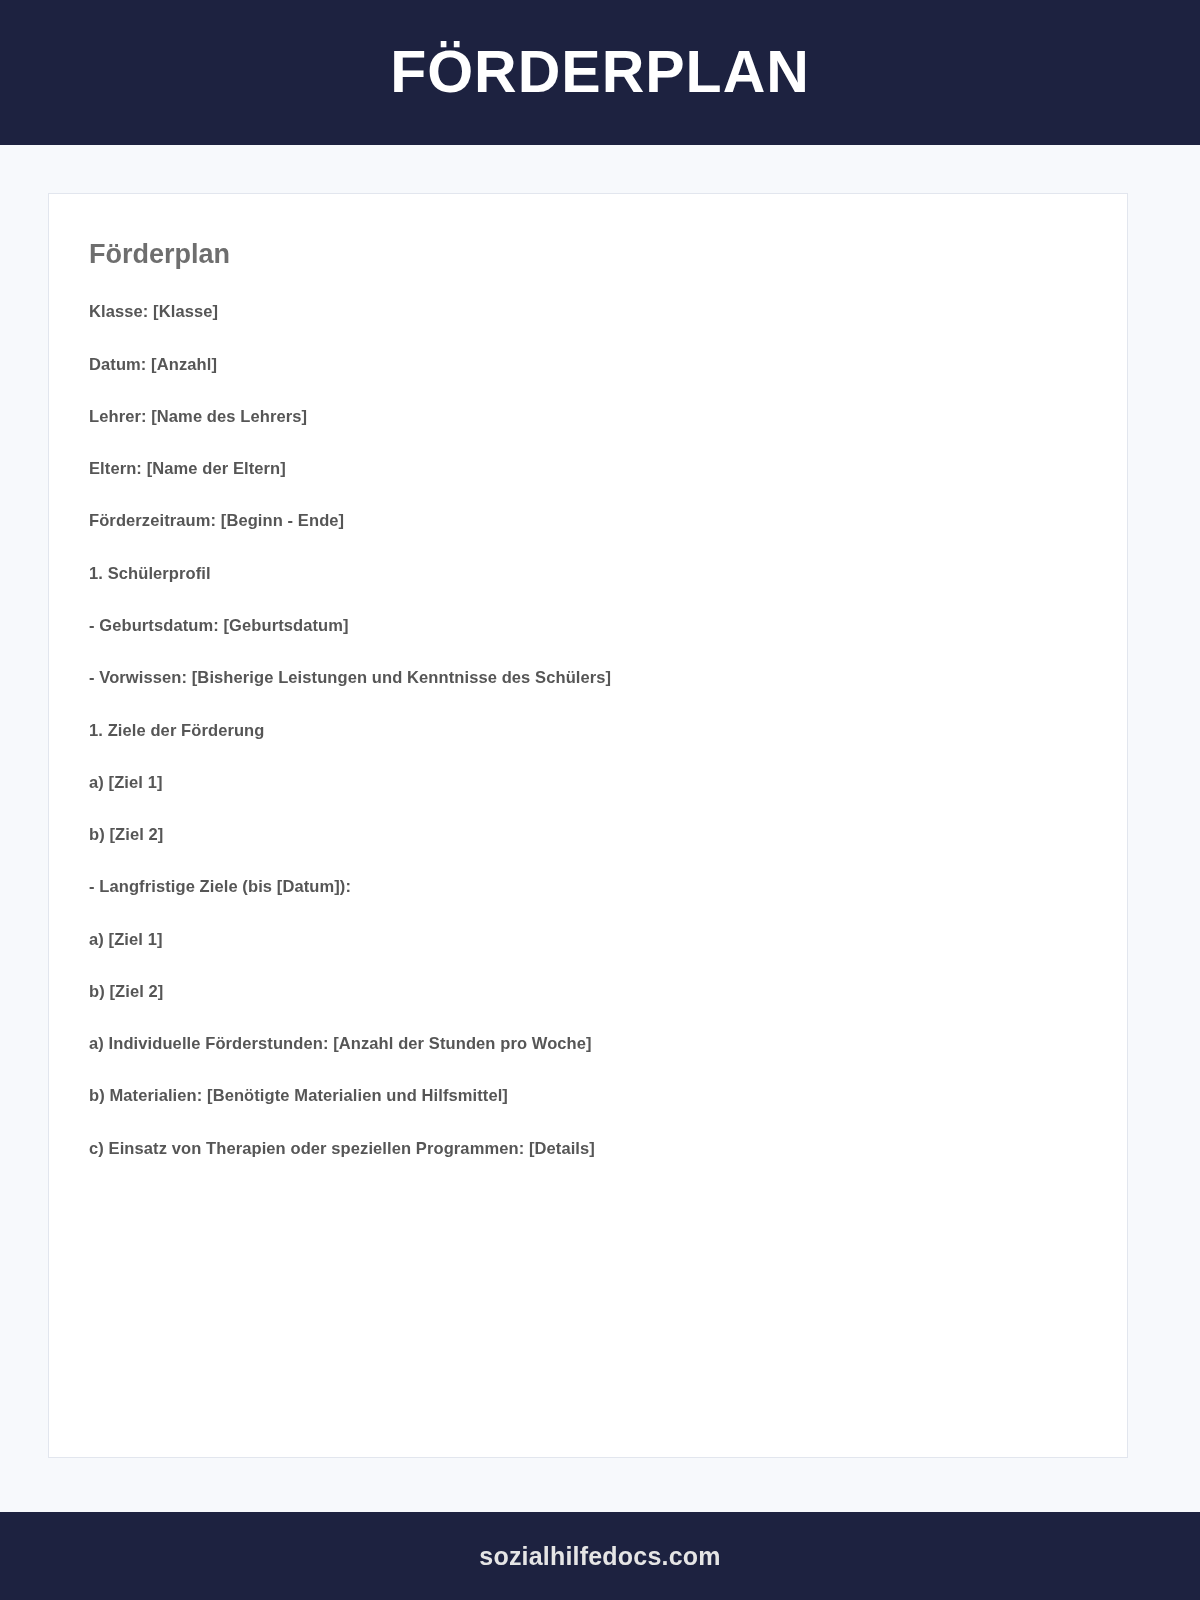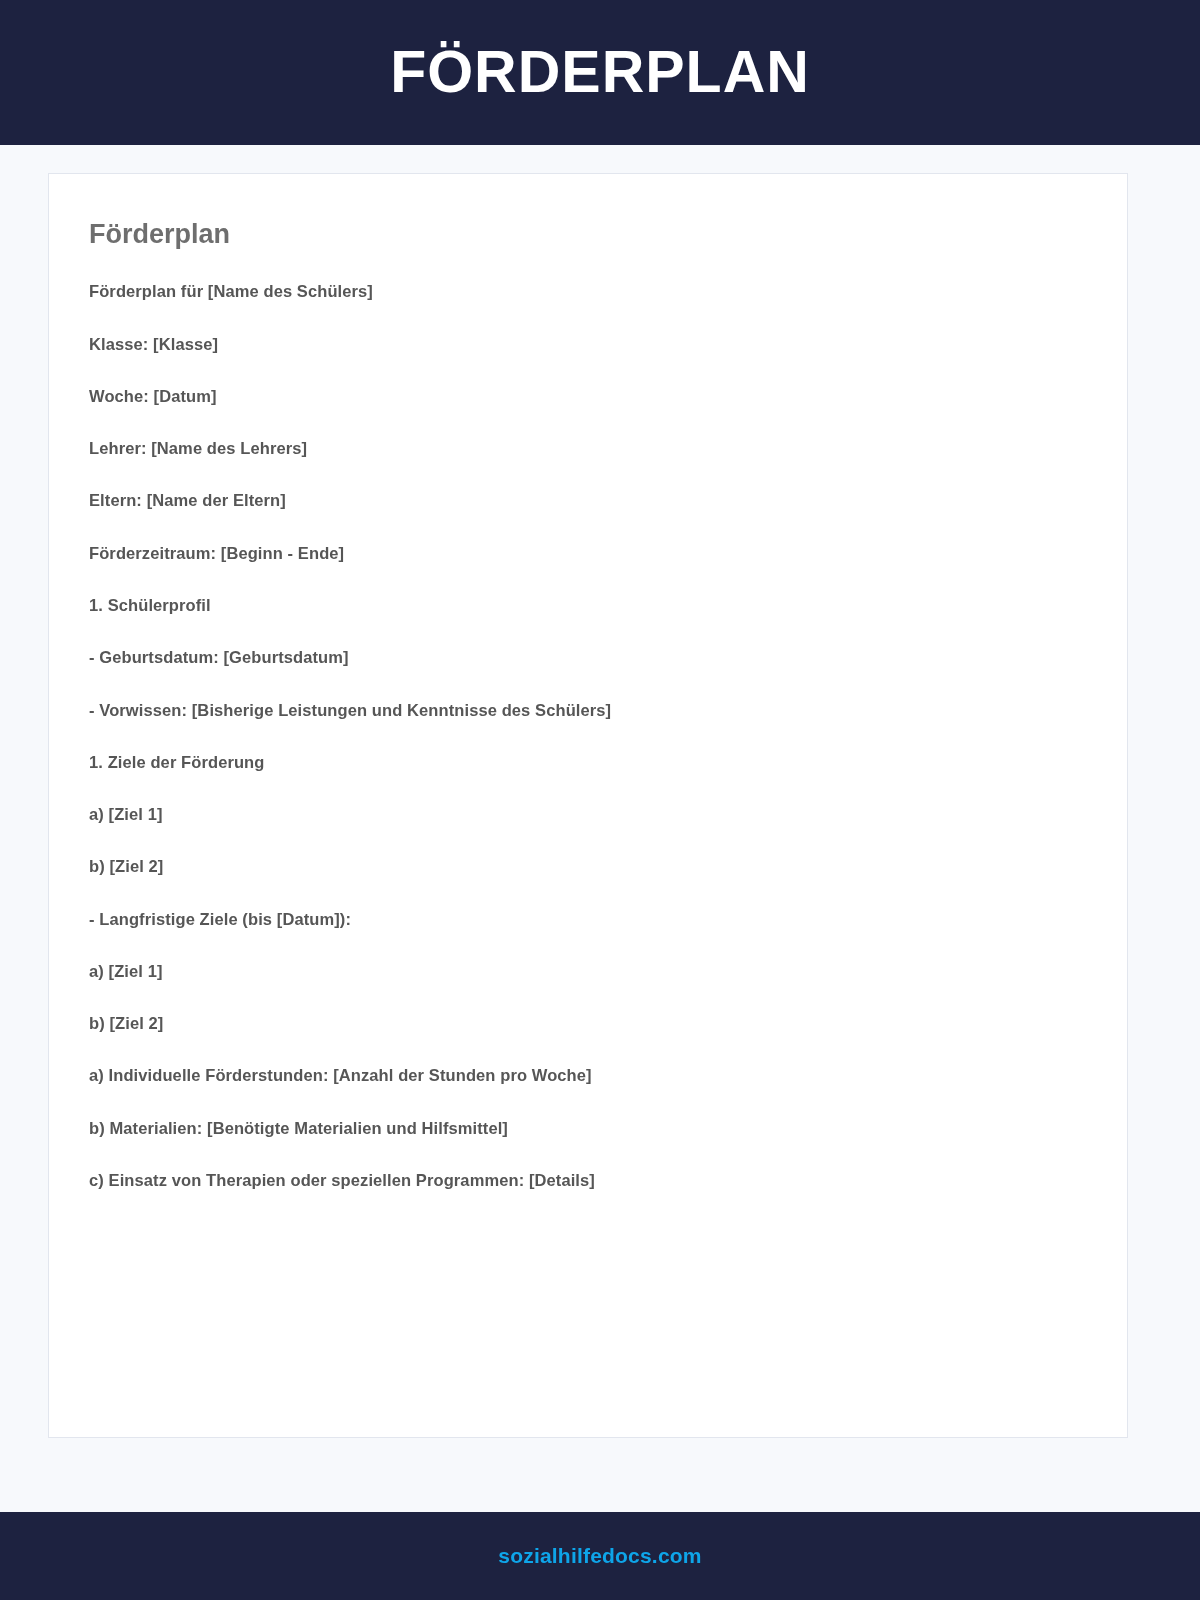--- a/index.html
+++ b/index.html
@@ -20,6 +20,7 @@
     flex-direction: column;
     box-sizing: border-box;
     position: relative;
+    gap: 20px;
   }
   .banner {
     background: #1d2240;

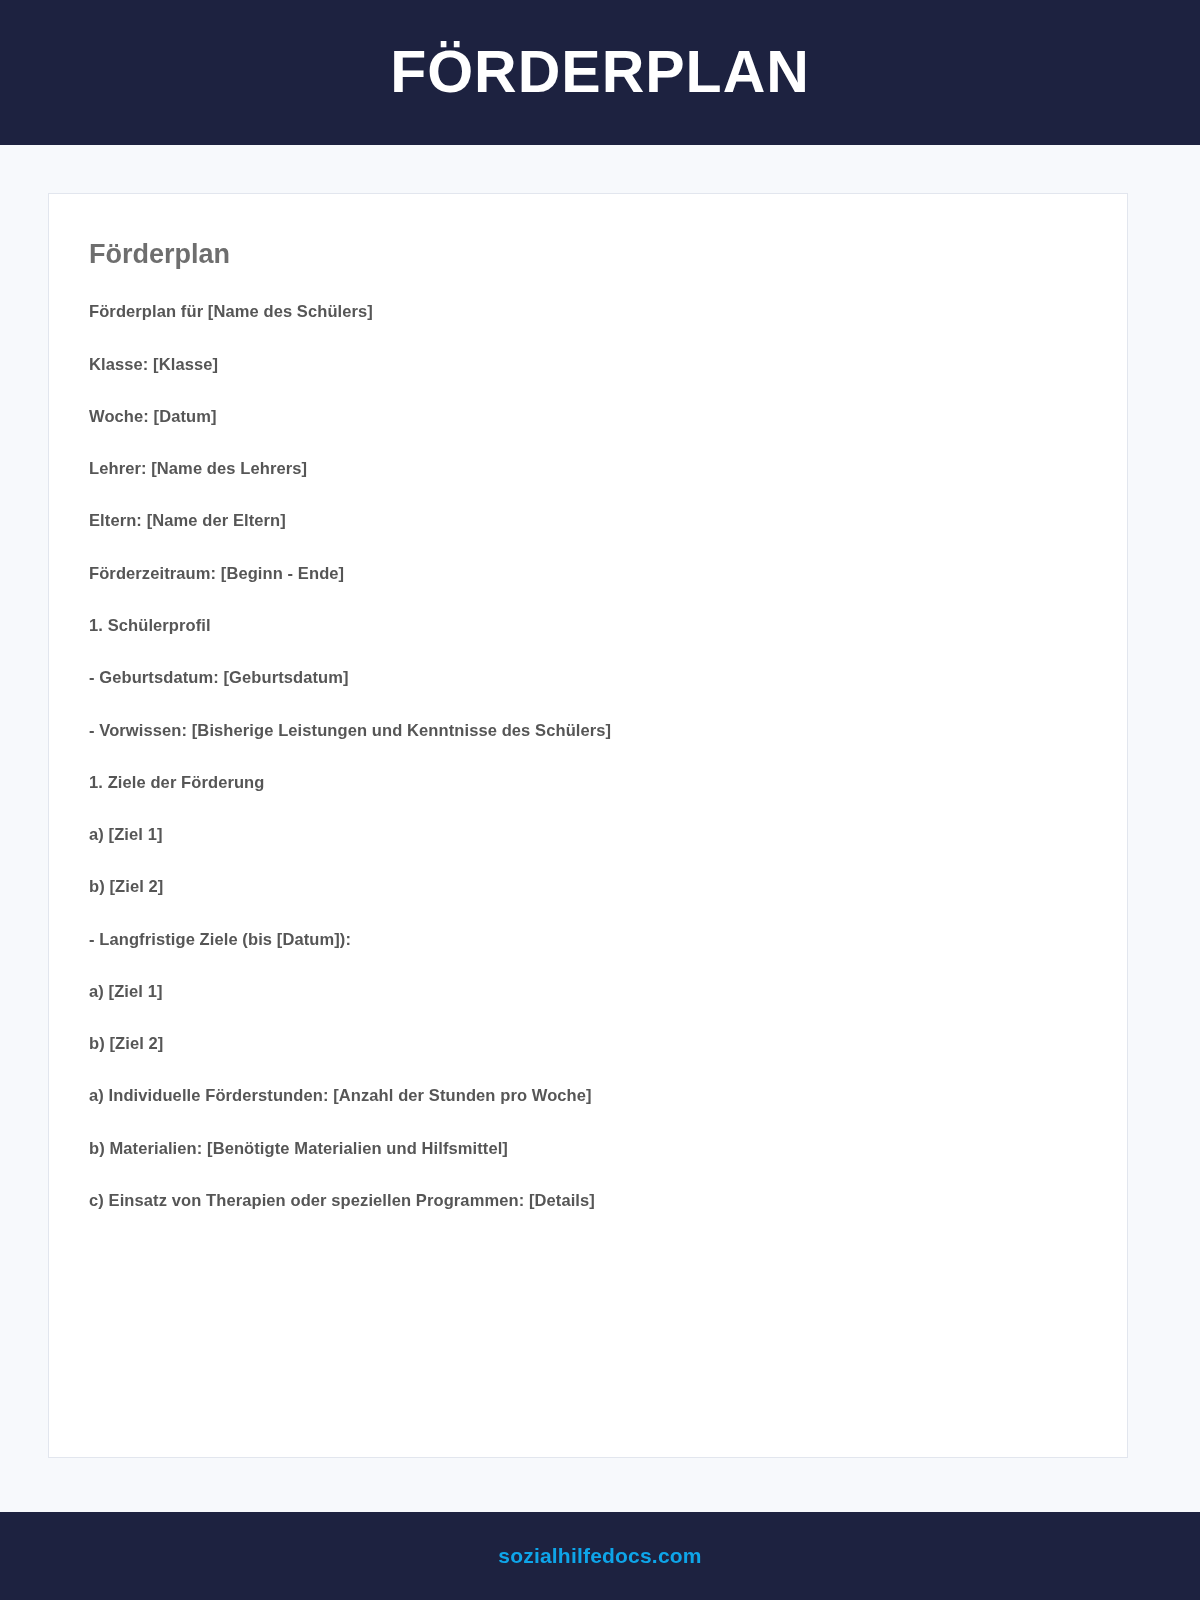--- a/index.html
+++ b/index.html
@@ -98,7 +98,6 @@
     <article class="doc-card">
       <h2 class="doc-title">Förderplan</h2>
       <div id="doc-body">
-          <p class="para">Förderplan für [Name des Schülers]</p>
           <p class="para">Klasse: [Klasse]</p>
           <p class="para">Woche: [Datum]</p>
           <p class="para">Lehrer: [Name des Lehrers]</p>

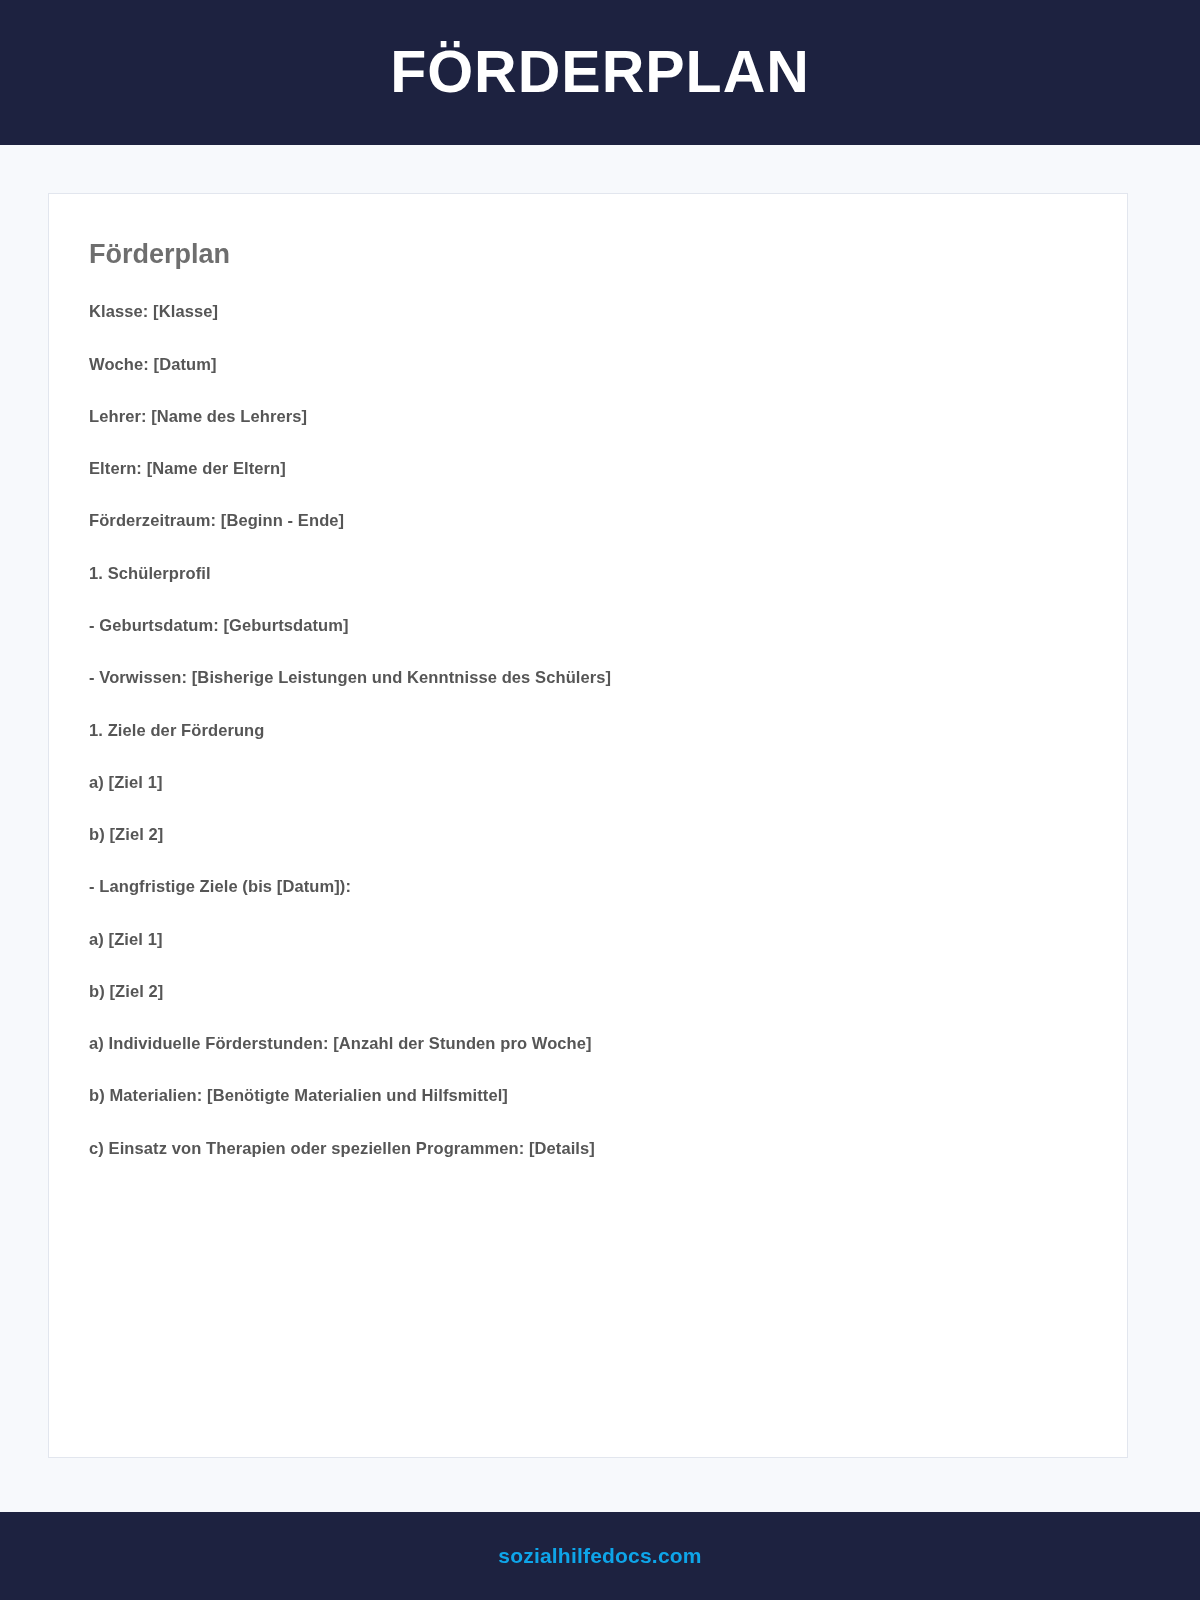--- a/index.html
+++ b/index.html
@@ -99,7 +99,7 @@
       <h2 class="doc-title">Förderplan</h2>
       <div id="doc-body">
           <p class="para">Klasse: [Klasse]</p>
-          <p class="para">Woche: [Datum]</p>
+          <p class="para">Datum: [Anzahl]</p>
           <p class="para">Lehrer: [Name des Lehrers]</p>
           <p class="para">Eltern: [Name der Eltern]</p>
           <p class="para">Förderzeitraum: [Beginn - Ende]</p>

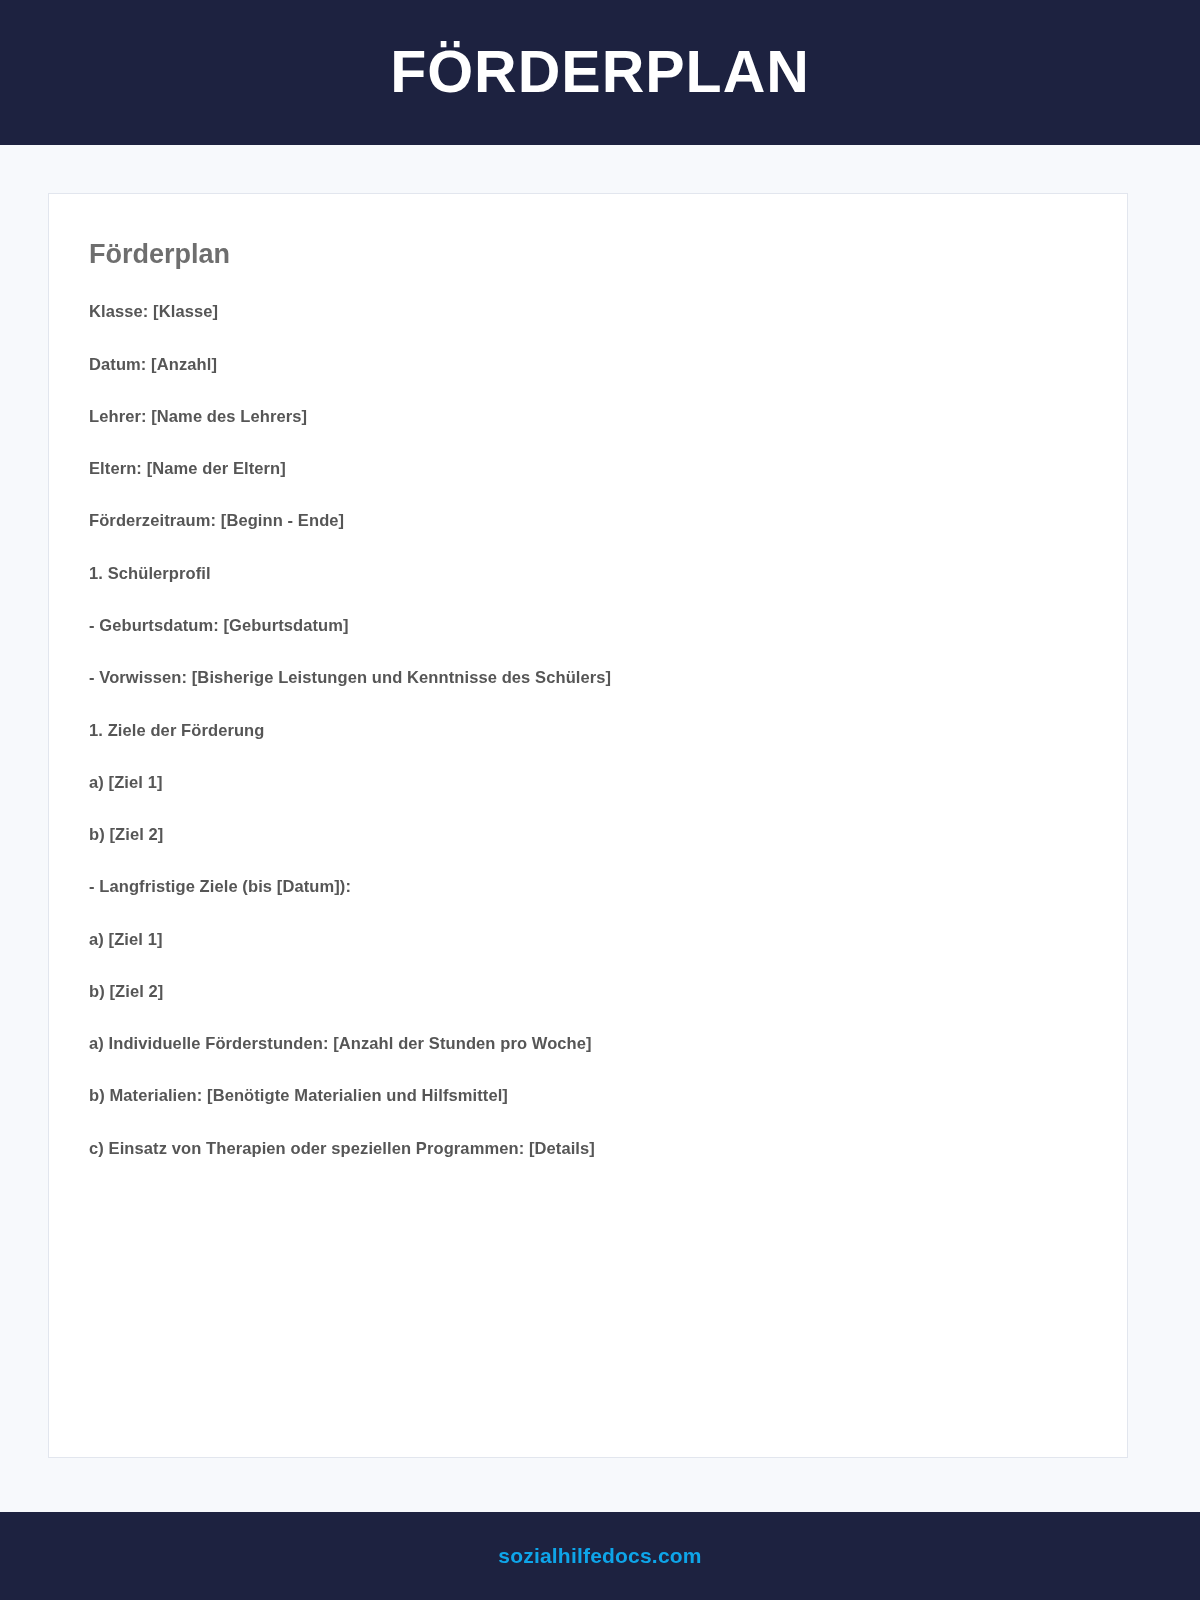--- a/index.html
+++ b/index.html
@@ -79,8 +79,8 @@
     flex: none;
   }
   .footer-text {
-    color: #0ea5e9;
-    font-size: 21px;
+    color: #e5e5e5;
+    font-size: 25px;
     font-weight: bold;
     letter-spacing: 0.2px;
   }

